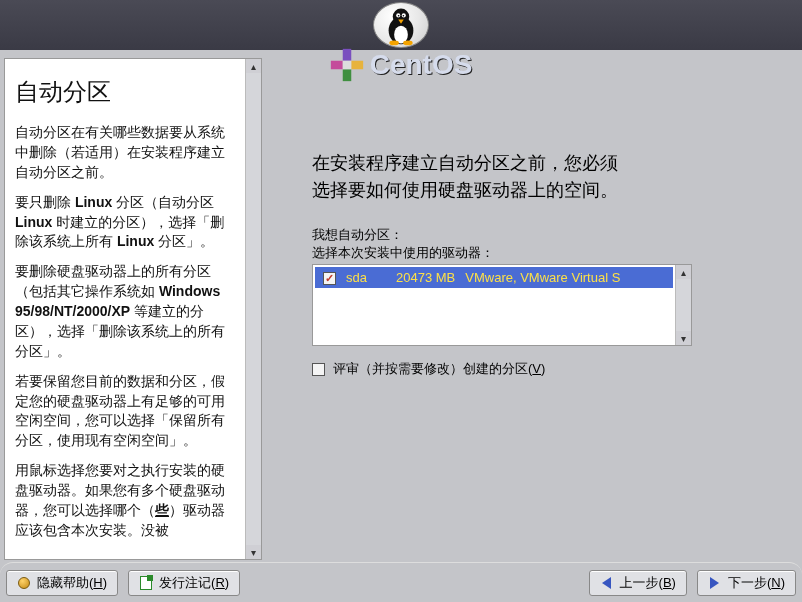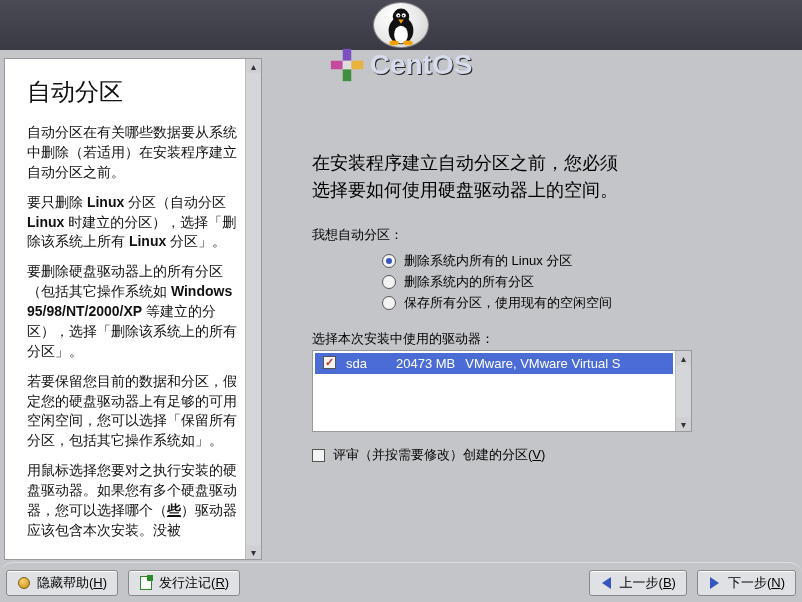--- a/index.html
+++ b/index.html
@@ -54,7 +54,7 @@
   }
   .help-body {
     flex: 1;
-    padding: 10px 8px 6px 22px;
+    padding: 10px 8px 6px 10px;
     overflow: hidden;
     color: #111;
     line-height: 1.42;

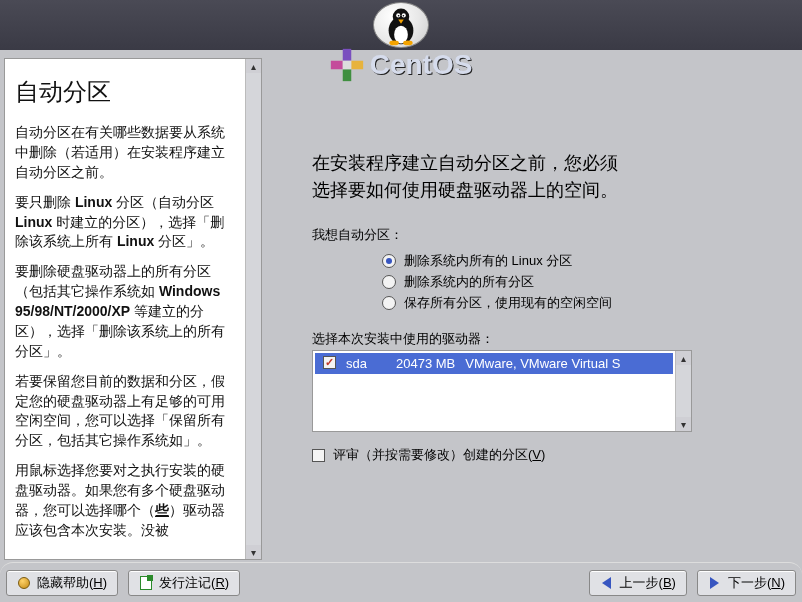--- a/index.html
+++ b/index.html
@@ -196,20 +196,6 @@
     <div class="intro" style="white-space:pre-line">在安装程序建立自动分区之前，您必须
 选择要如何使用硬盘驱动器上的空间。</div>
     <div>我想自动分区：</div>
-    <div class="radios">
-      <div class="radio-row">
-        <span class="radio sel"></span>
-        <span>删除系统内所有的 Linux 分区</span>
-      </div>
-      <div class="radio-row">
-        <span class="radio"></span>
-        <span>删除系统内的所有分区</span>
-      </div>
-      <div class="radio-row">
-        <span class="radio"></span>
-        <span>保存所有分区，使用现有的空闲空间</span>
-      </div>
-    </div>
     <div style="margin-bottom:2px">选择本次安装中使用的驱动器：</div>
     <div class="drive-box">
       <div class="drive-list">

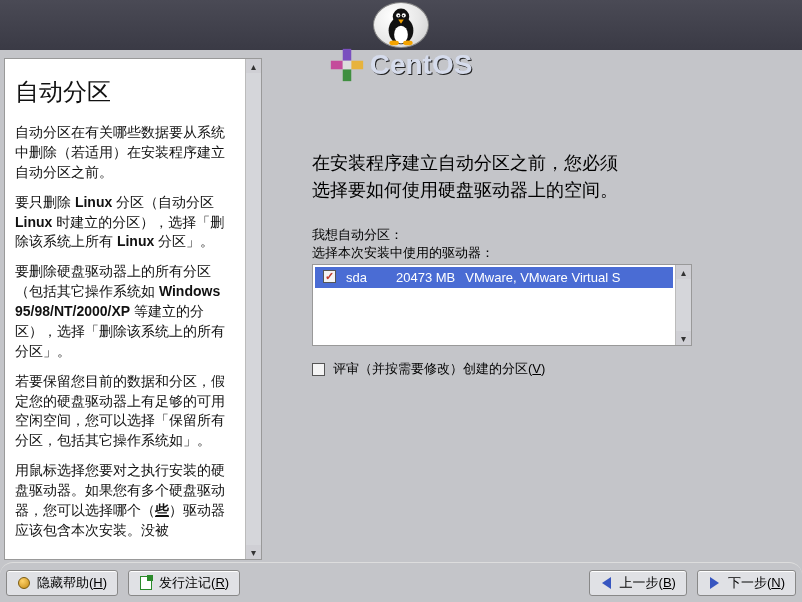--- a/index.html
+++ b/index.html
@@ -97,8 +97,8 @@
   }
   .drive-list { flex:1; padding:2px; }
   .drive-row {
-    display:flex; align-items:flex-start; gap:10px;
-    background:#4a6cd4; color:#ffffff;
+    display:flex; align-items:flex-end; gap:10px;
+    background:#4a6cd4; color:#fde047;
     padding:3px 8px;
     font-size: 13px;
   }

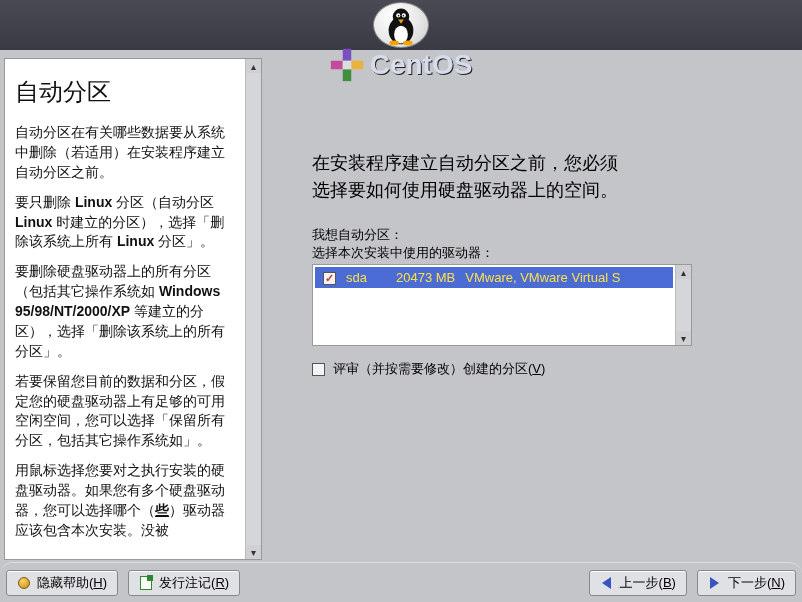--- a/index.html
+++ b/index.html
@@ -180,7 +180,7 @@
       <p>
         <span>要删除硬盘驱动器上的所有分区（包括其它操作系统如 </span><b>Windows 95/98/NT/2000/XP</b><span> 等建立的分区），选择「删除该系统上的所有分区」。</span>
       </p>
-      <p>若要保留您目前的数据和分区，假定您的硬盘驱动器上有足够的可用空闲空间，您可以选择「保留所有分区，包括其它操作系统如」。</p>
+      <p>若要保留您目前的数据和分区，假定您的硬盘驱动器上有足够的可用空闲空间，您可以选择「保留所有分区，使用现有空闲空间」。</p>
       <p>
         <span>用鼠标选择您要对之执行安装的硬盘驱动器。如果您有多个硬盘驱动器，您可以选择哪个（</span><b><span class="u" style="text-decoration:underline">些</span></b><span>）驱动器应该包含本次安装。没被</span>
       </p>

